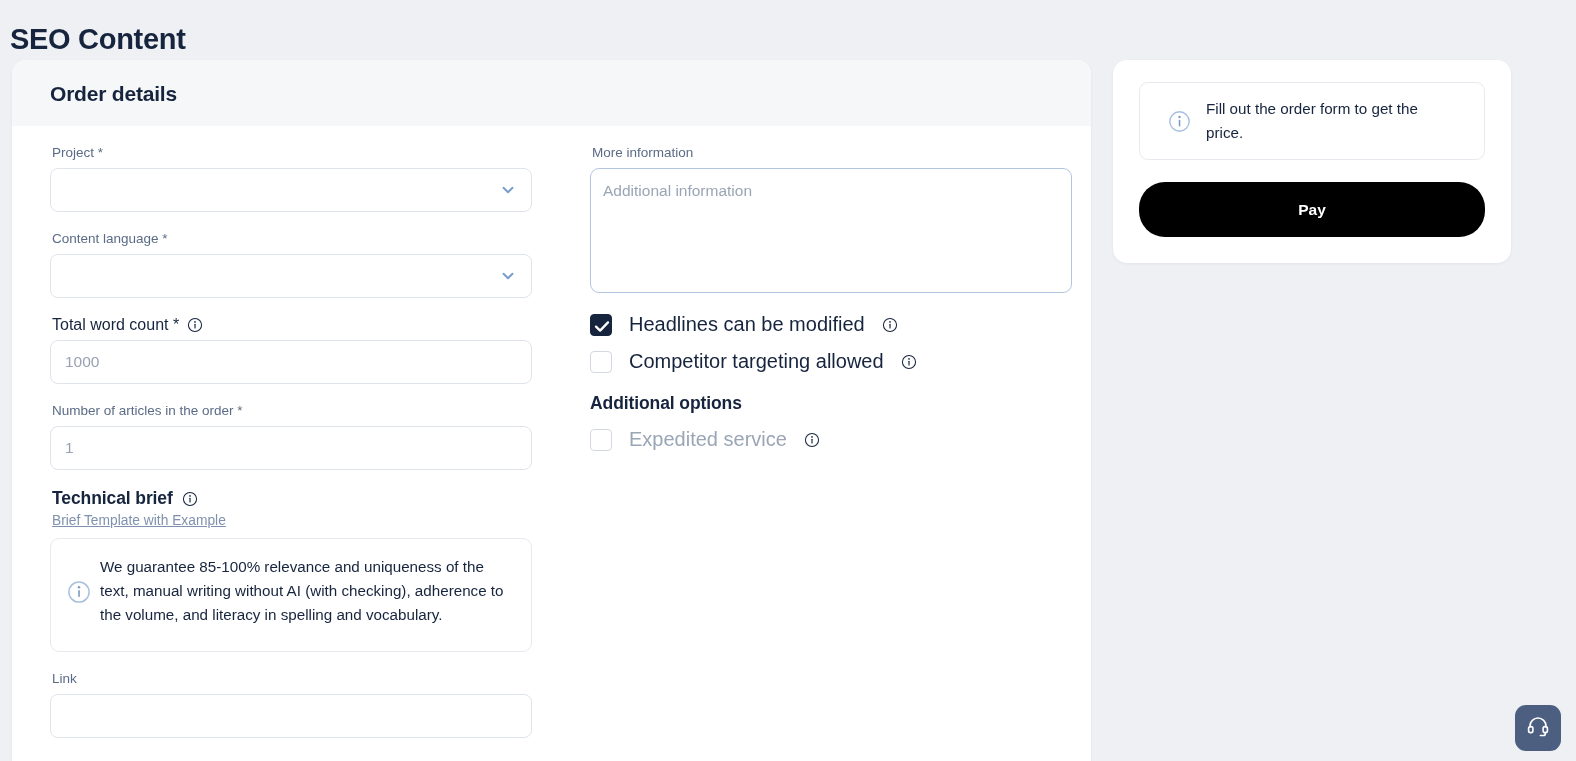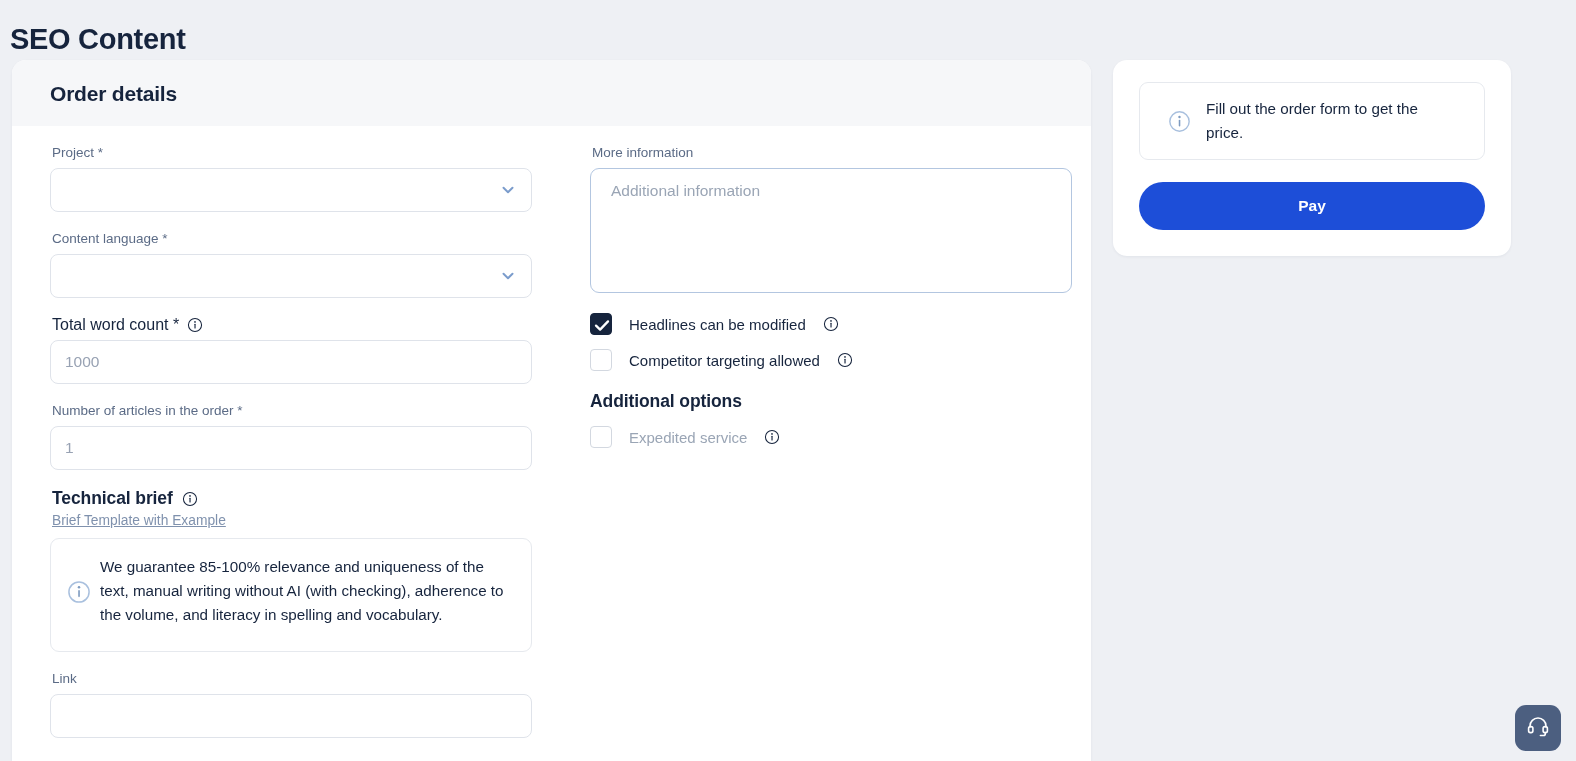--- a/index.html
+++ b/index.html
@@ -160,7 +160,7 @@
     border: 1px solid #b3c6e0;
     border-radius: 9px;
     background: #fff;
-    padding: 13px 20px;
+    padding: 13px 12px;
     margin-bottom: 20px;
   }
   .textarea-box .ph { color: #9aa5b5; font-size: 15.5px; }

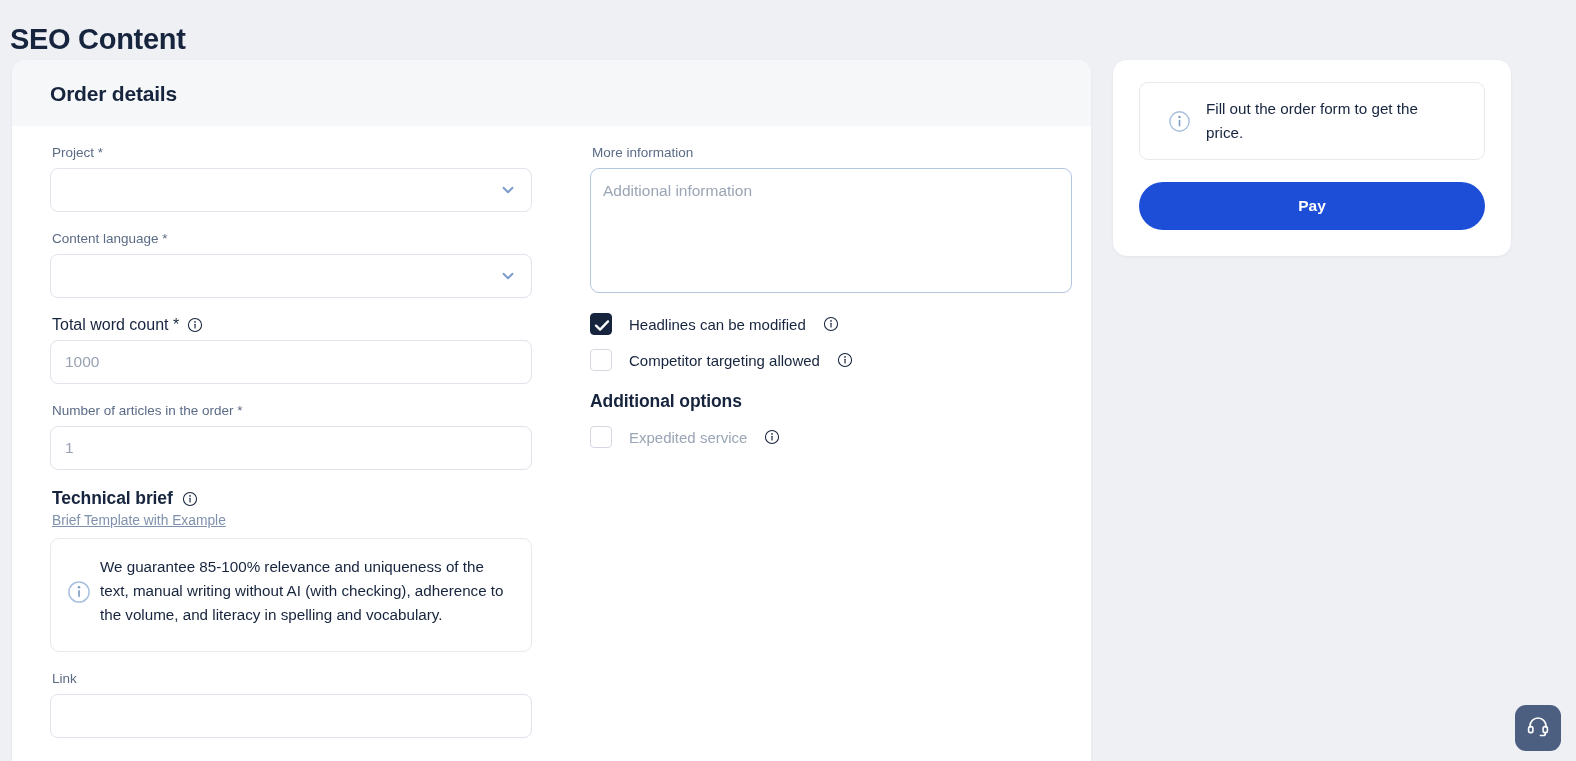--- a/index.html
+++ b/index.html
@@ -211,10 +211,10 @@
   .pay-btn {
     display: block;
     width: 100%;
-    height: 48px;
+    height: 55px;
     border: none;
     border-radius: 26px;
-    background: #1d4ed8;
+    background: #000000;
     color: #fff;
     font-size: 15.5px;
     font-weight: bold;

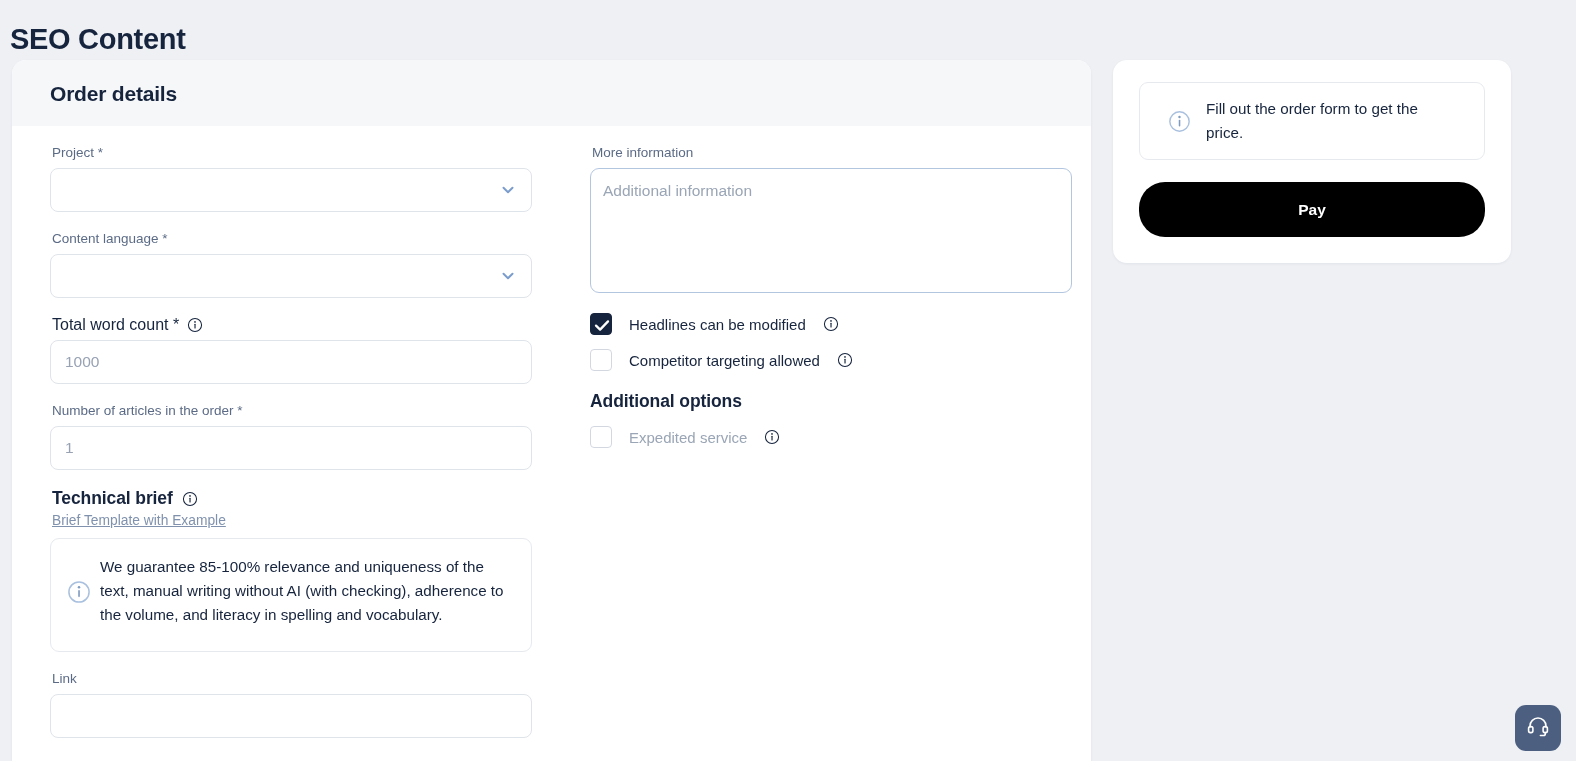--- a/index.html
+++ b/index.html
@@ -181,7 +181,7 @@
   .checkbox.off { background: #fff; border: 1.6px solid #d3d8e0; }
   .checkbox.on svg { position: absolute; top: 4px; left: 3px; }
   .check-label {
-    font-size: 15px;
+    font-size: 20px;
     color: #16243d;
     margin-left: 17px;
   }

